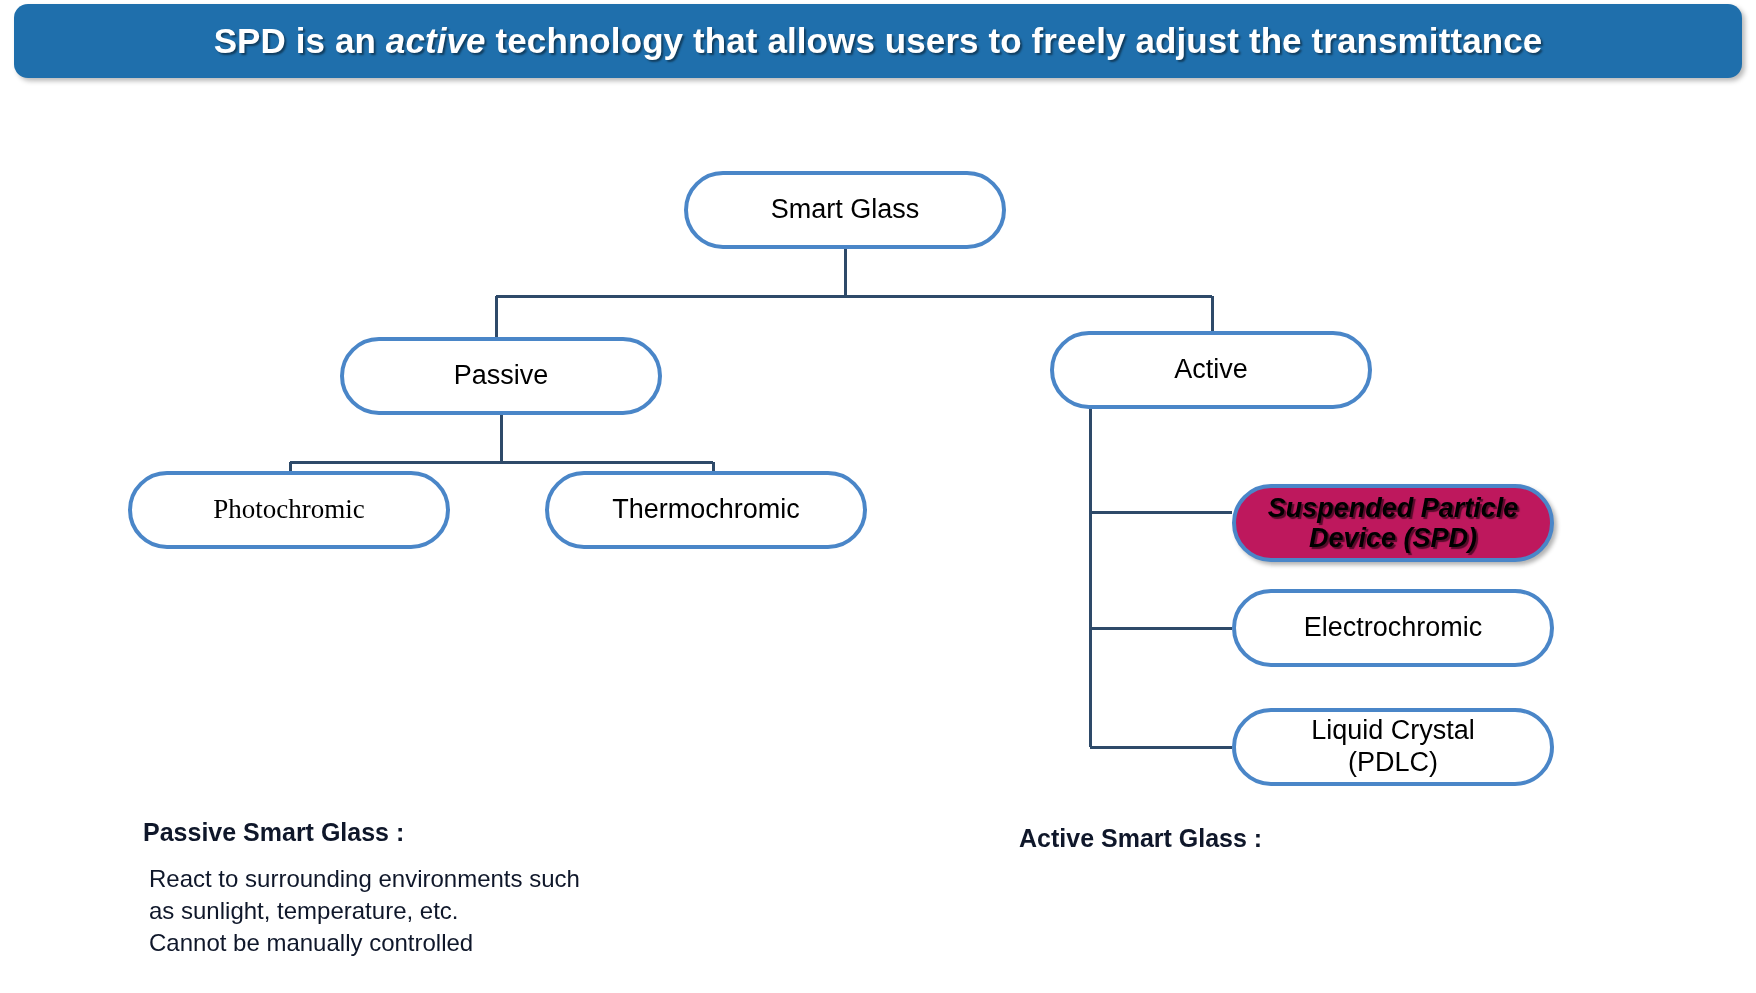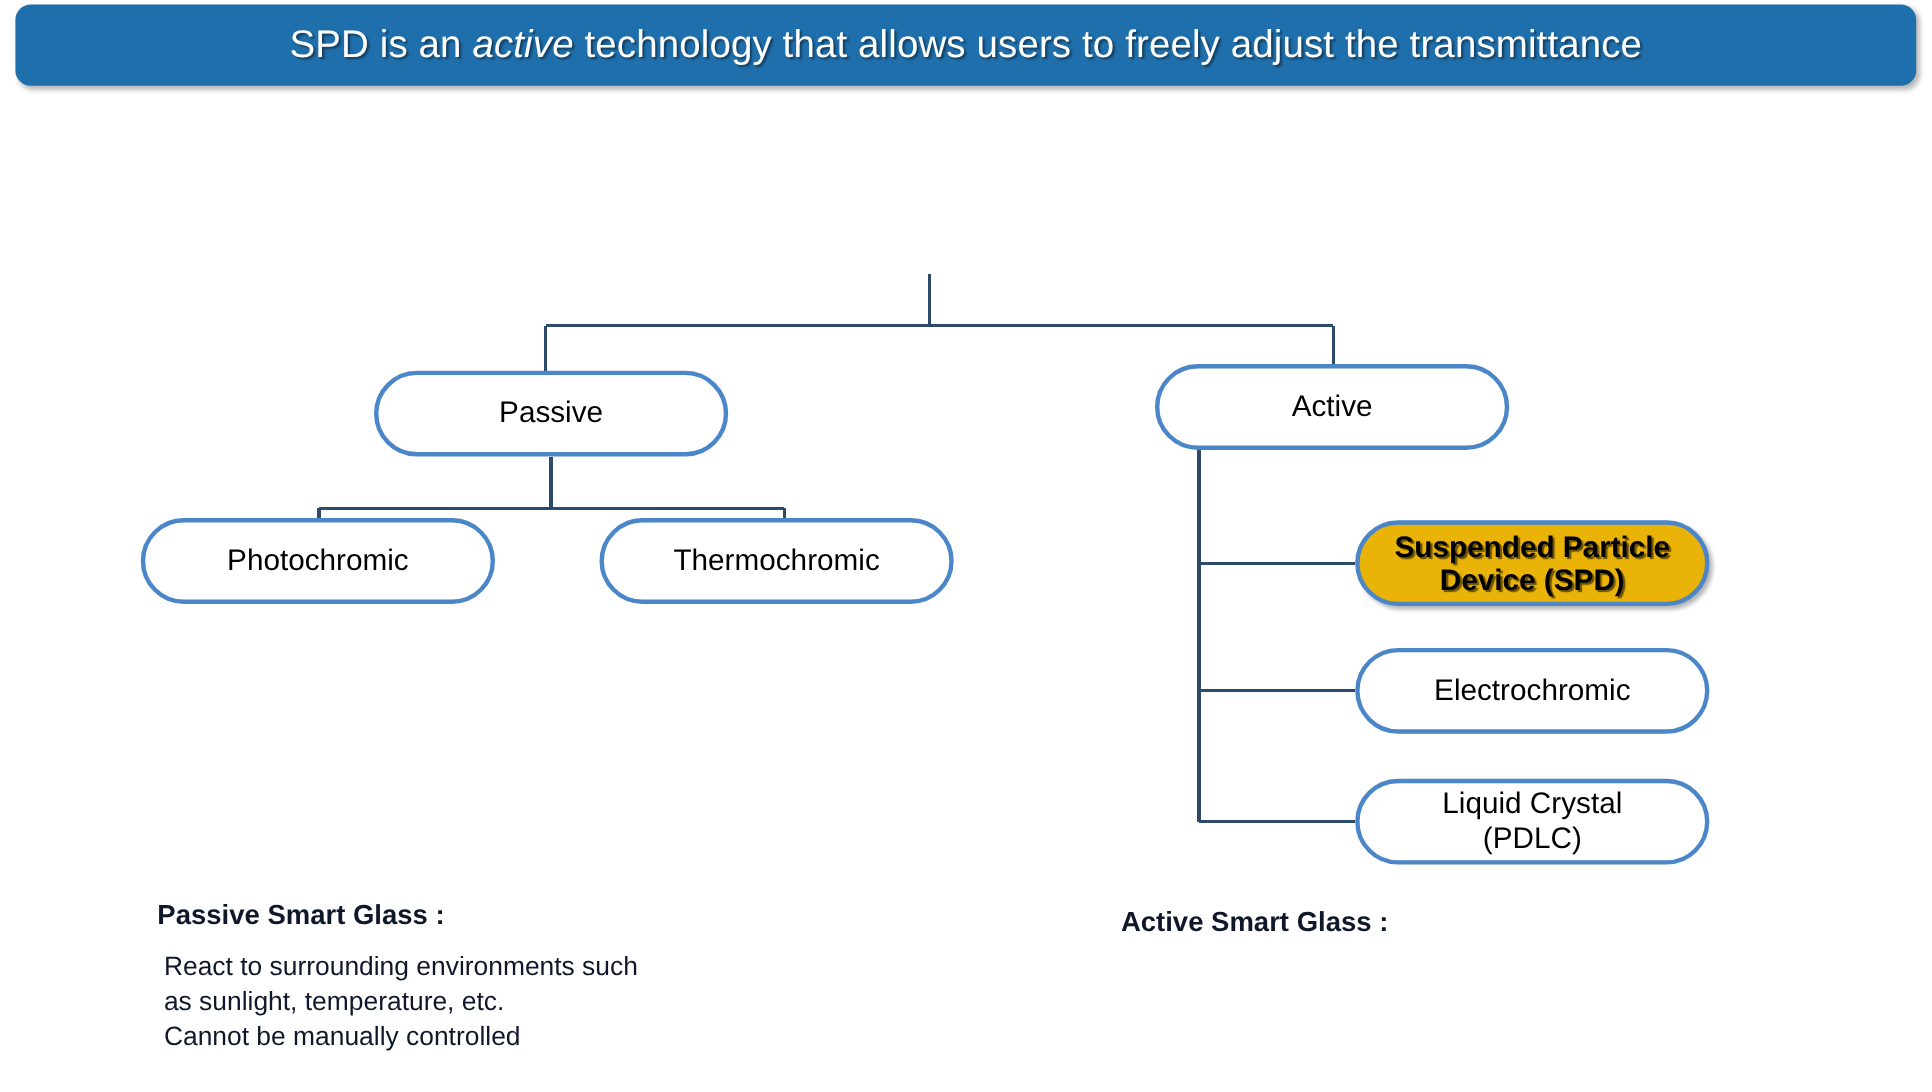--- a/index.html
+++ b/index.html
@@ -33,7 +33,7 @@
   .banner-text {
     color: #ffffff;
     font-size: 35px;
-    font-weight: normal;
+    font-weight: bold;
     letter-spacing: 0.1px;
     text-shadow: 2px 2px 2px rgba(0,0,0,0.45);
     white-space: nowrap;

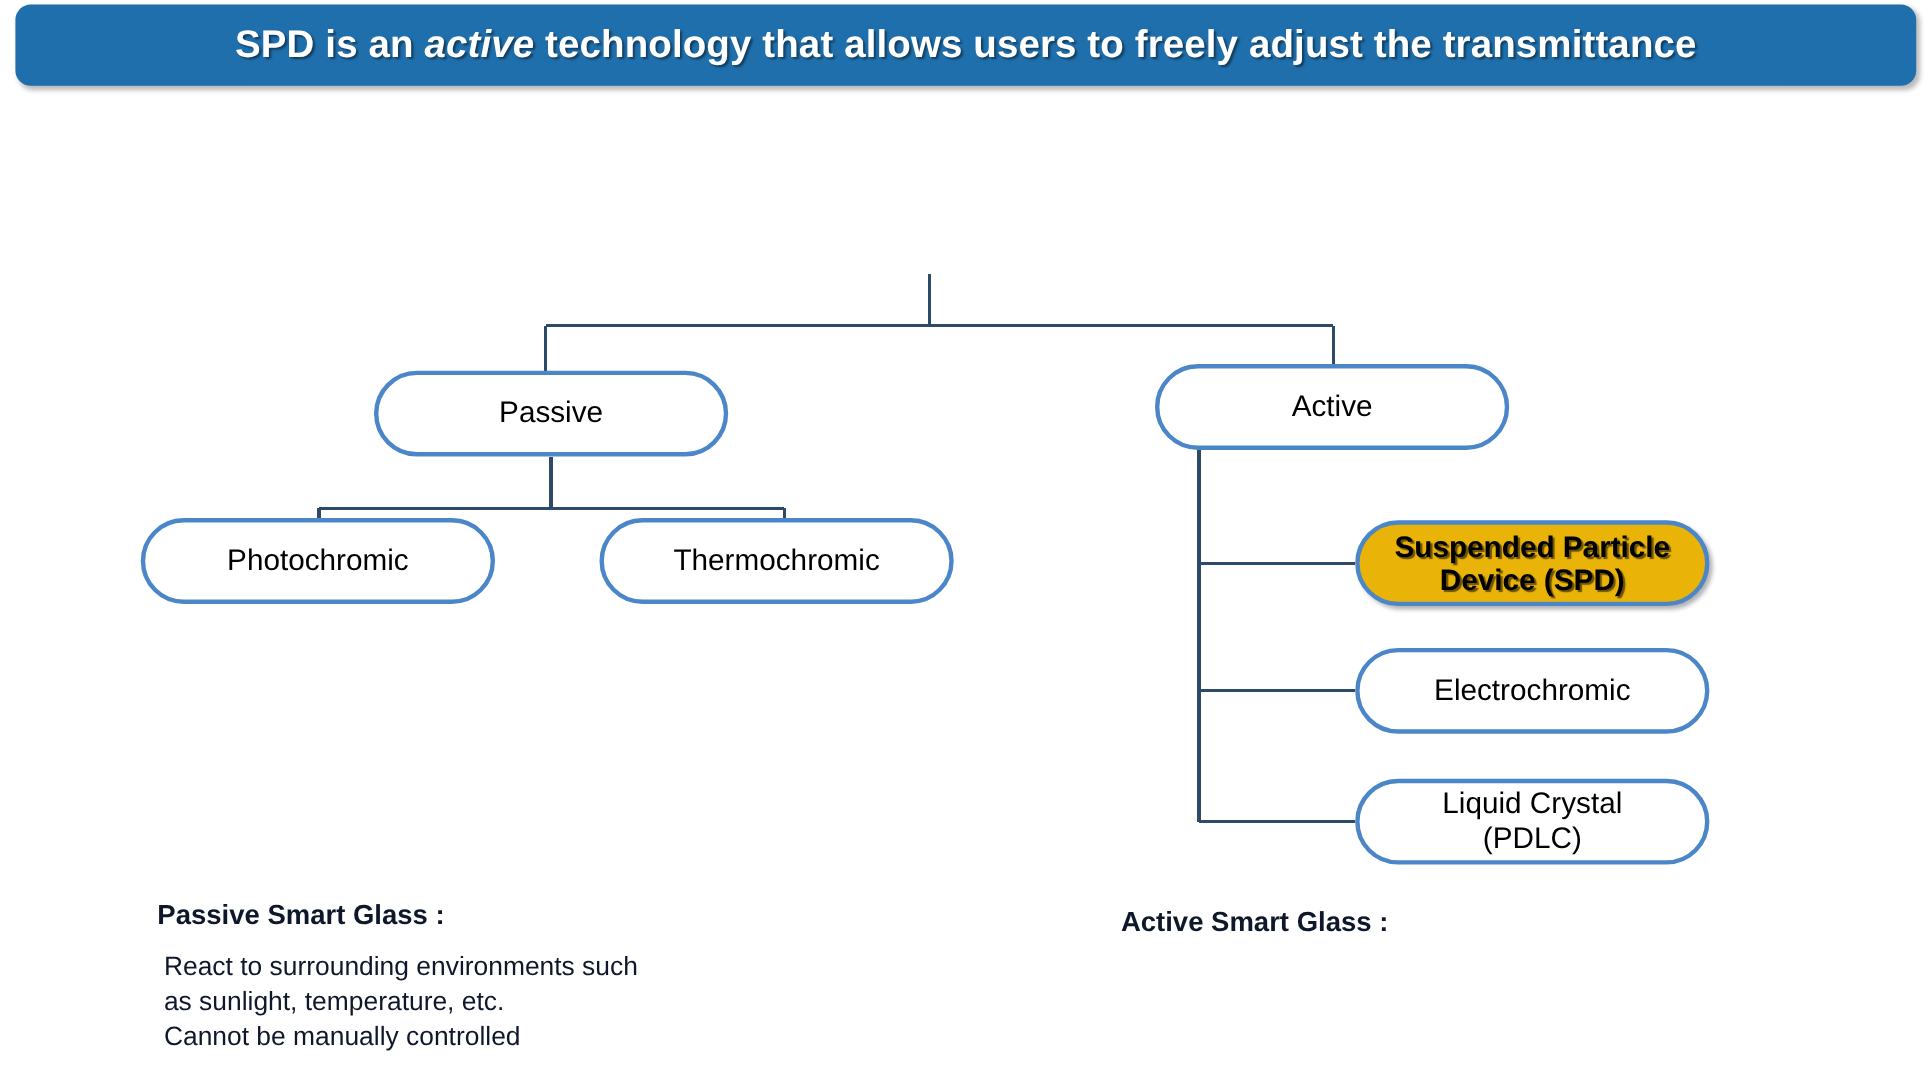--- a/index.html
+++ b/index.html
@@ -154,6 +154,9 @@
     </g>
   </svg>
 
+  <div class="node" id="node-smart-glass">
+    <span class="node-label">Smart Glass</span>
+  </div>
 
   <div class="node" id="node-passive">
     <span class="node-label">Passive</span>

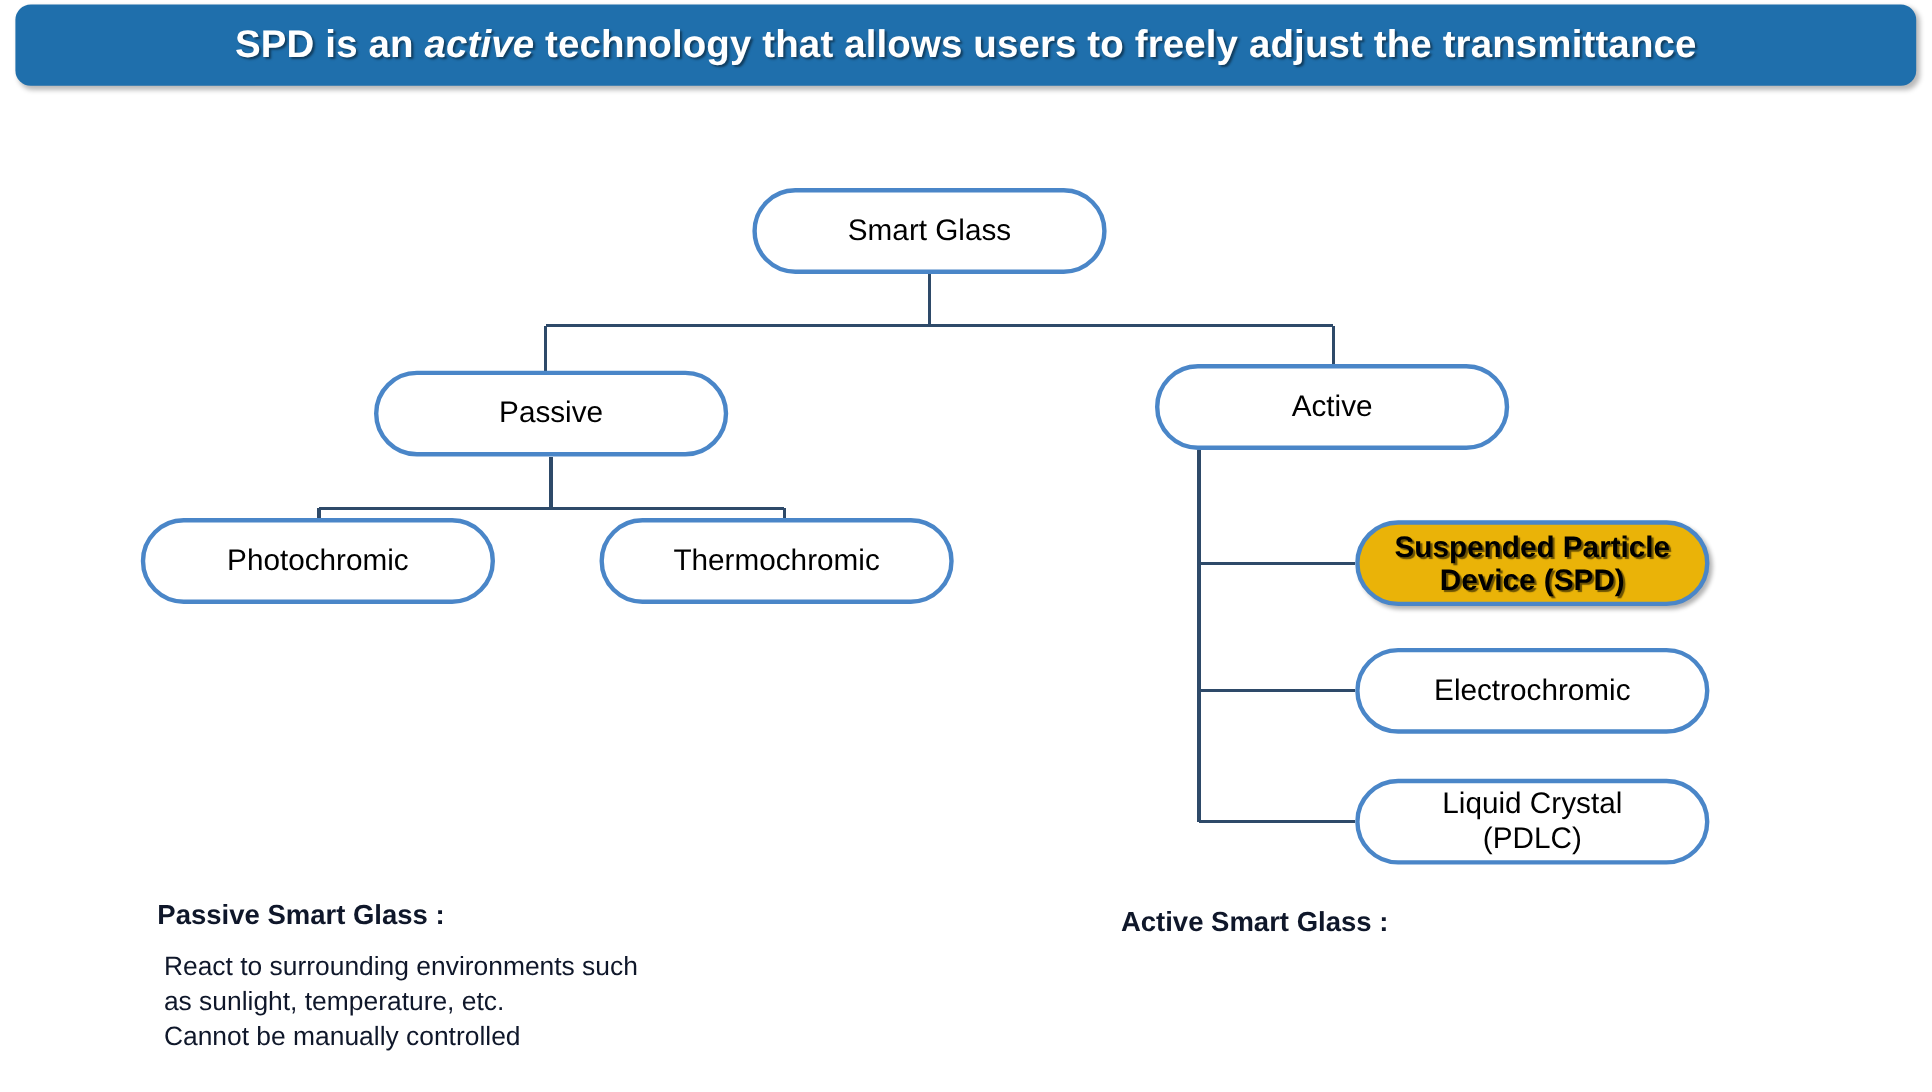--- a/index.html
+++ b/index.html
@@ -96,7 +96,7 @@
   #node-smart-glass  { left: 684px;  top: 171px; width: 322px; height: 78px; }
   #node-passive      { left: 340px;  top: 337px; width: 322px; height: 78px; align-items: center; }
   #node-active       { left: 1050px; top: 331px; width: 322px; height: 78px; }
-  #node-photochromic { left: 128px;  top: 471px; width: 322px; height: 78px; }
+  #node-photochromic { left: 128px;  top: 471px; width: 322px; height: 78px; font-family: Liberation Serif, serif; }
   #node-thermochromic{ left: 545px;  top: 471px; width: 322px; height: 78px; }
   #node-spd          { left: 1232px; top: 473px; width: 322px; height: 78px; }
   #node-electro      { left: 1232px; top: 589px; width: 322px; height: 78px; }

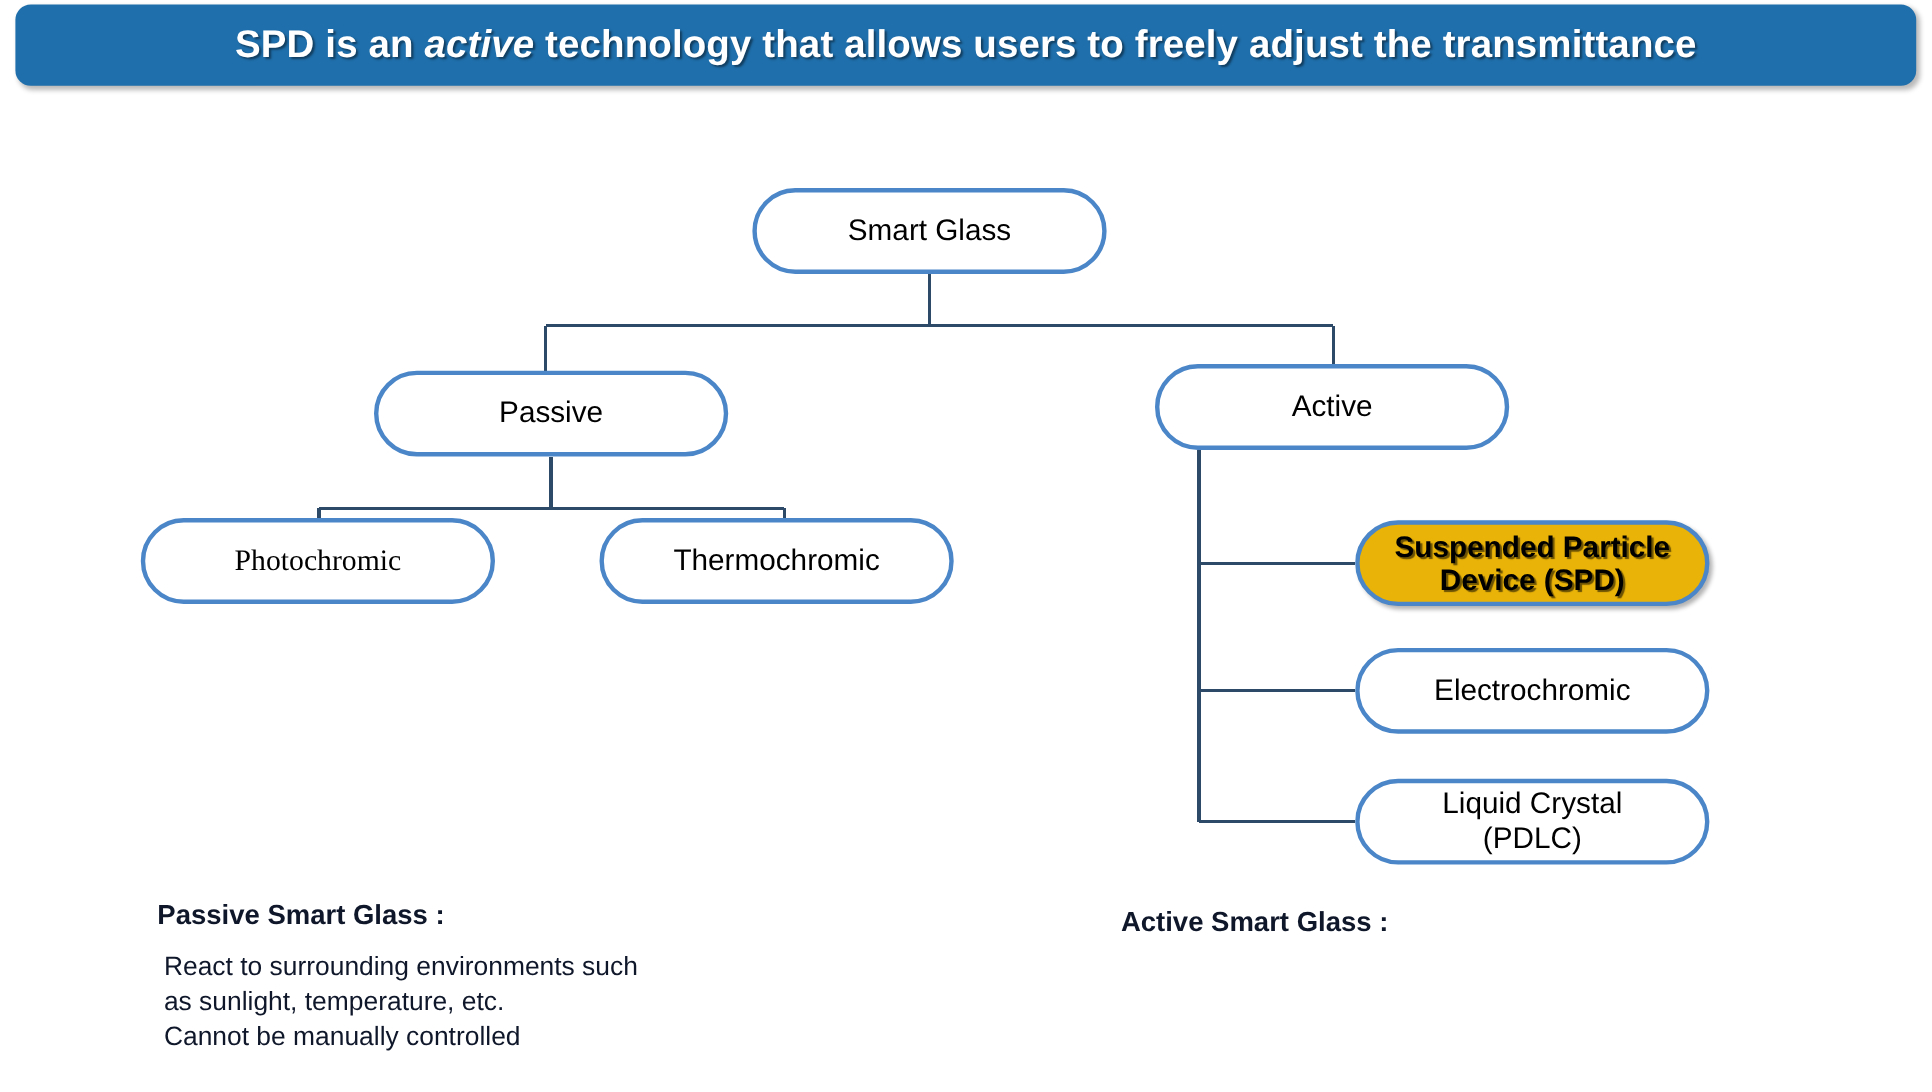--- a/index.html
+++ b/index.html
@@ -81,10 +81,12 @@
     white-space: pre-line;
   }
   .node.highlight {
-    background: #eab308;
+    background: #be185d;
     border-color: #4A86C8;
     box-shadow: 3px 3px 4px rgba(0,0,0,0.30);
     font-weight: bold;
+    font-style: italic;
+    margin-top: 11px;
   }
   .node.highlight .node-label {
     text-shadow: 2px 2px 1px rgba(0,0,0,0.55);

